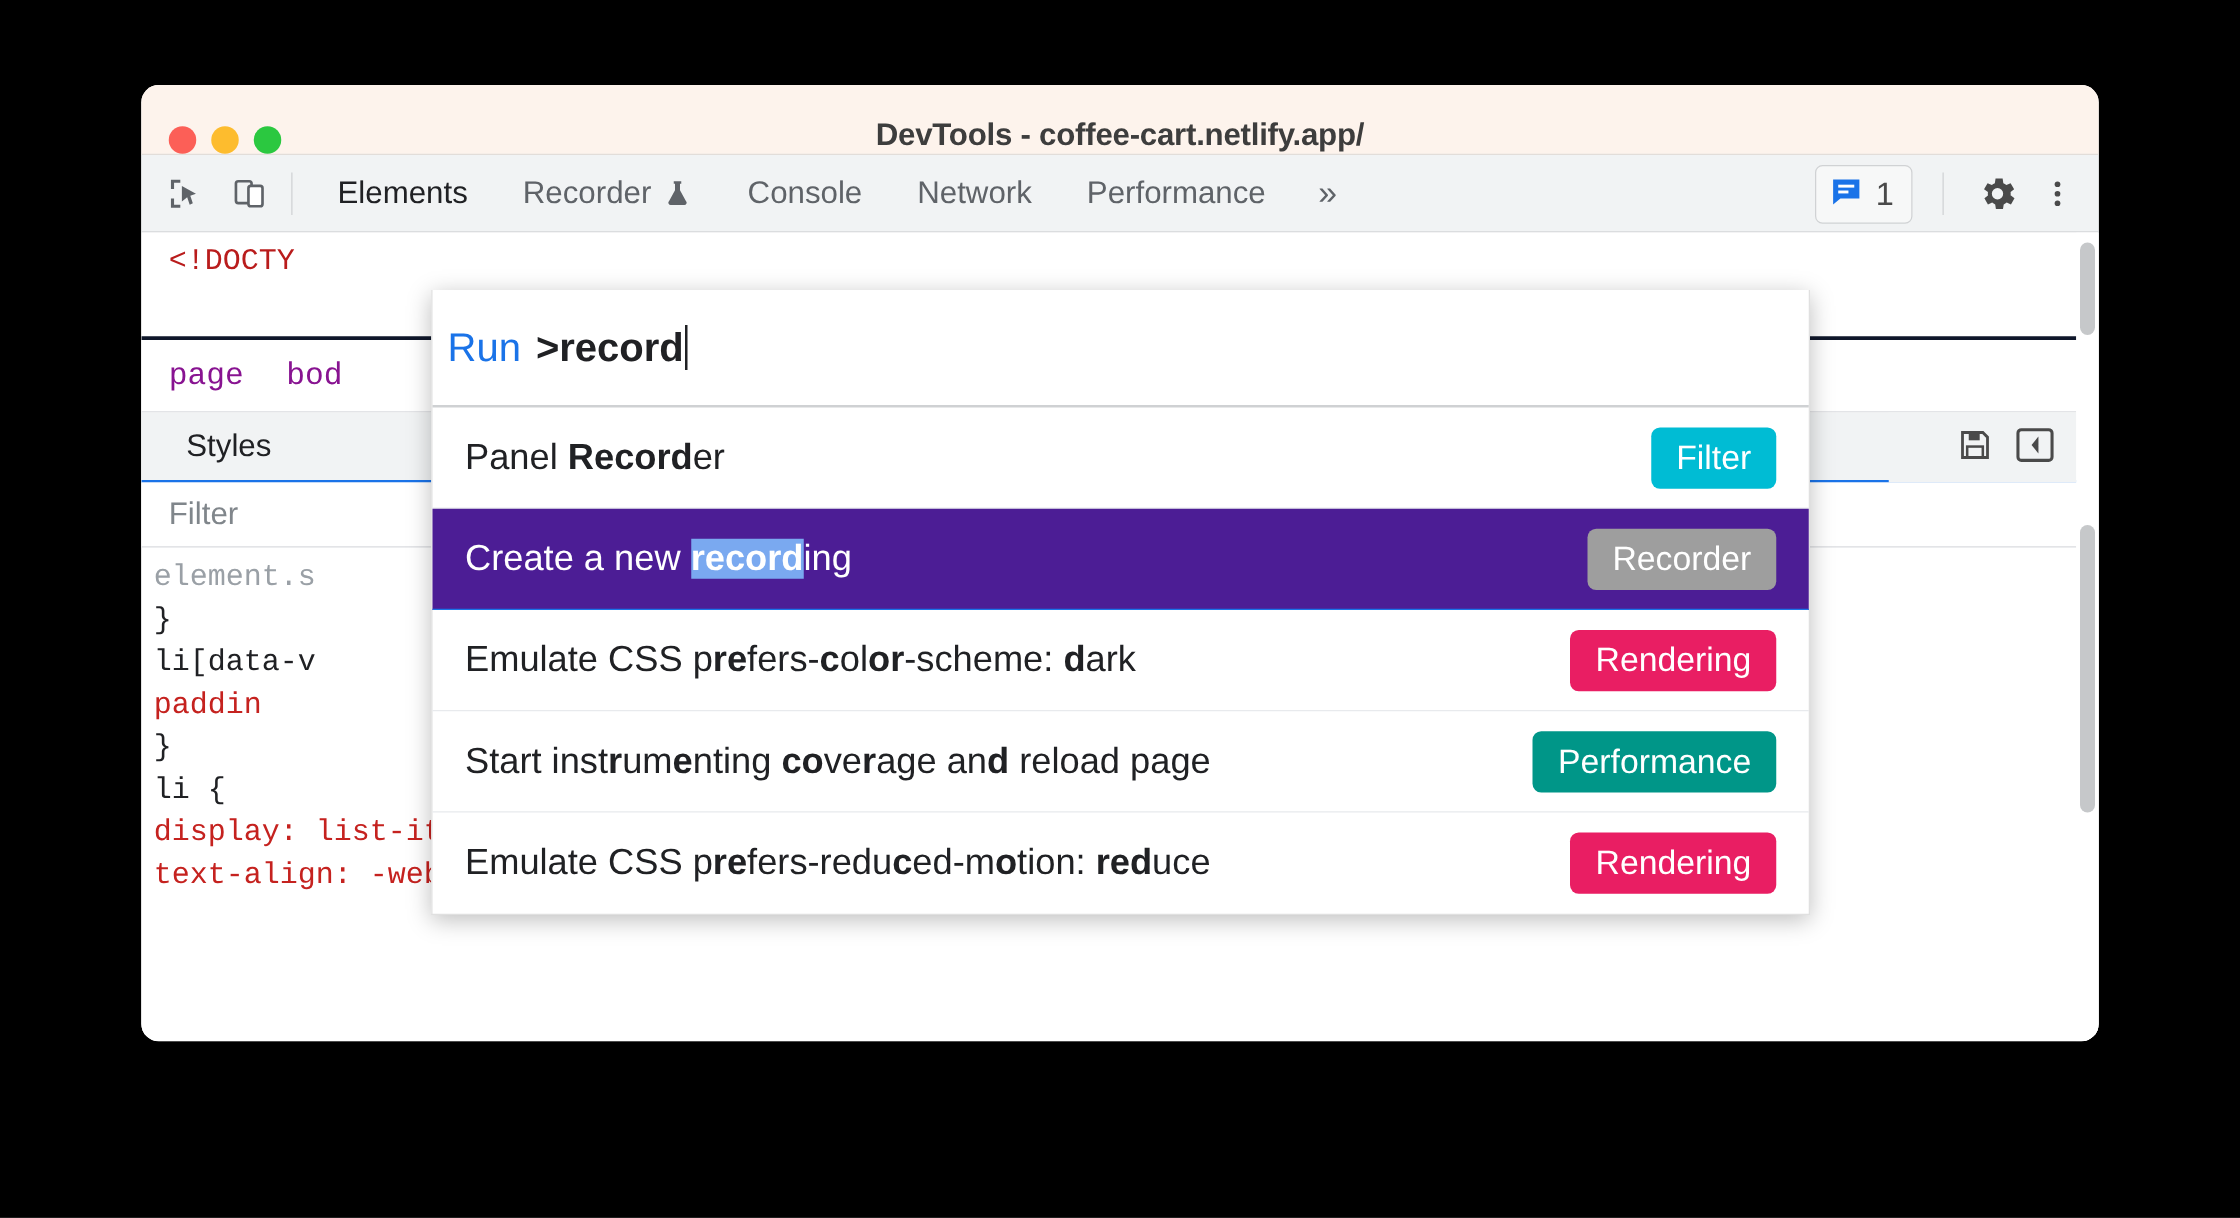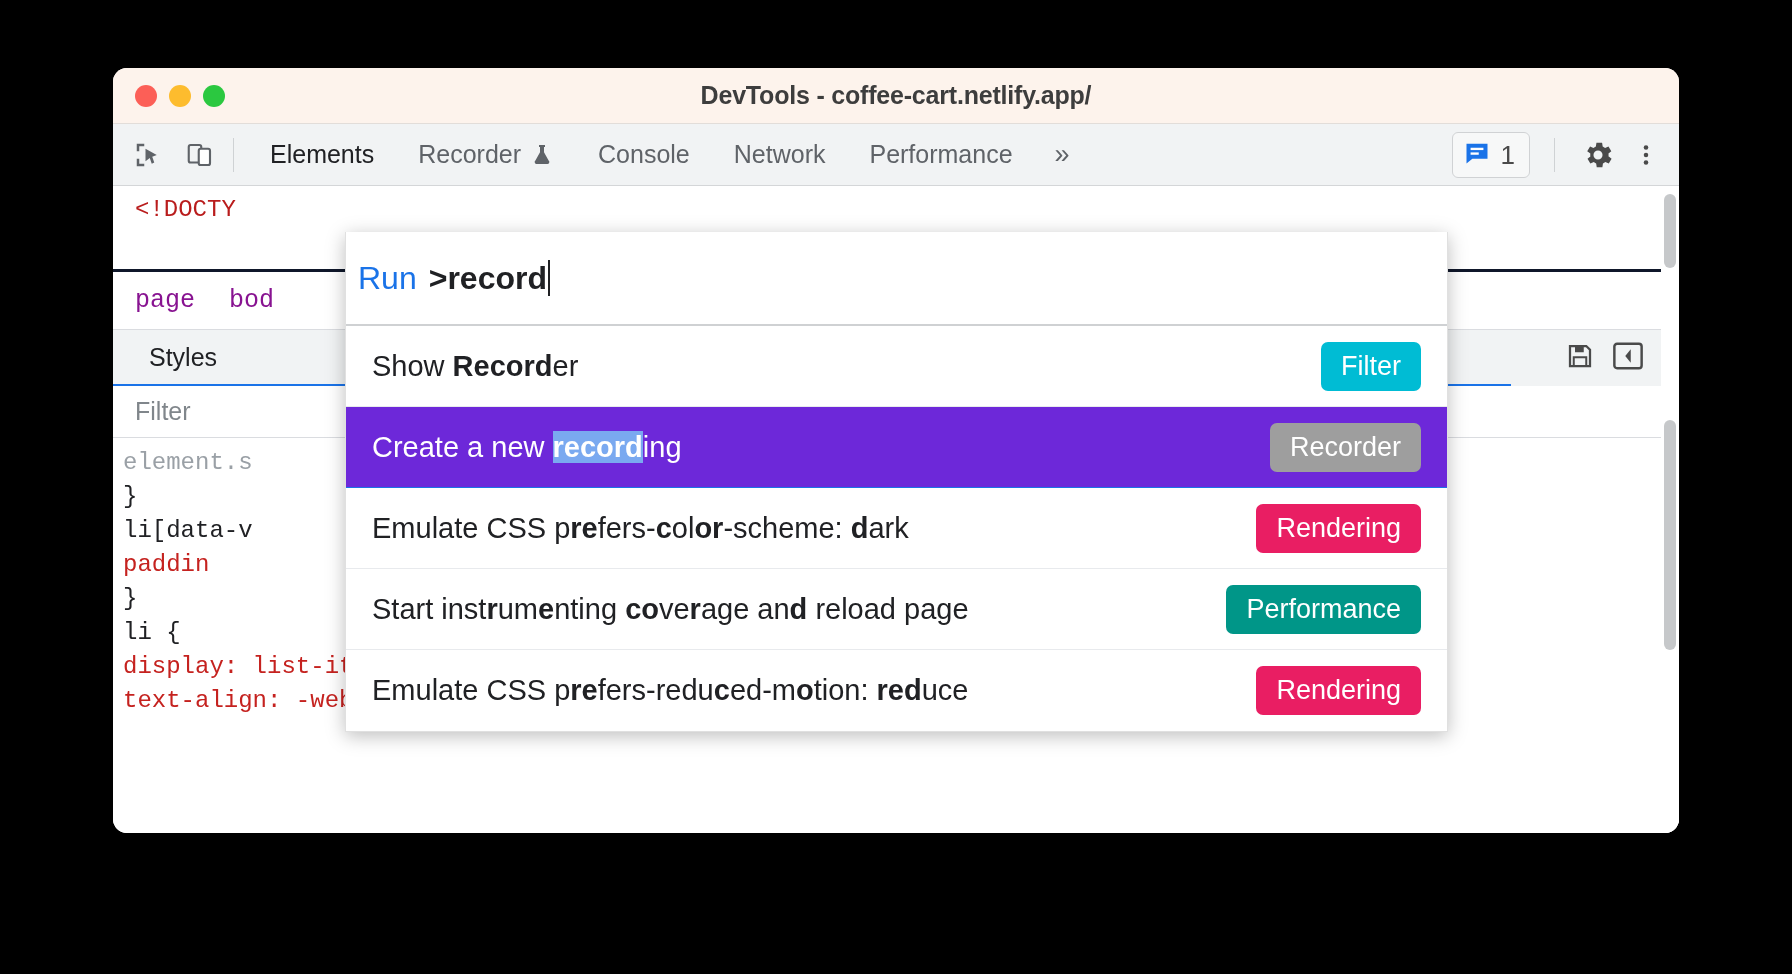--- a/index.html
+++ b/index.html
@@ -37,7 +37,7 @@
     background: #fdf3ec;
     border-bottom: 1px solid #e2ddd9;
     display: flex;
-    align-items: center;
+    align-items: flex-end;
   }
   .traffic {
     display: flex;

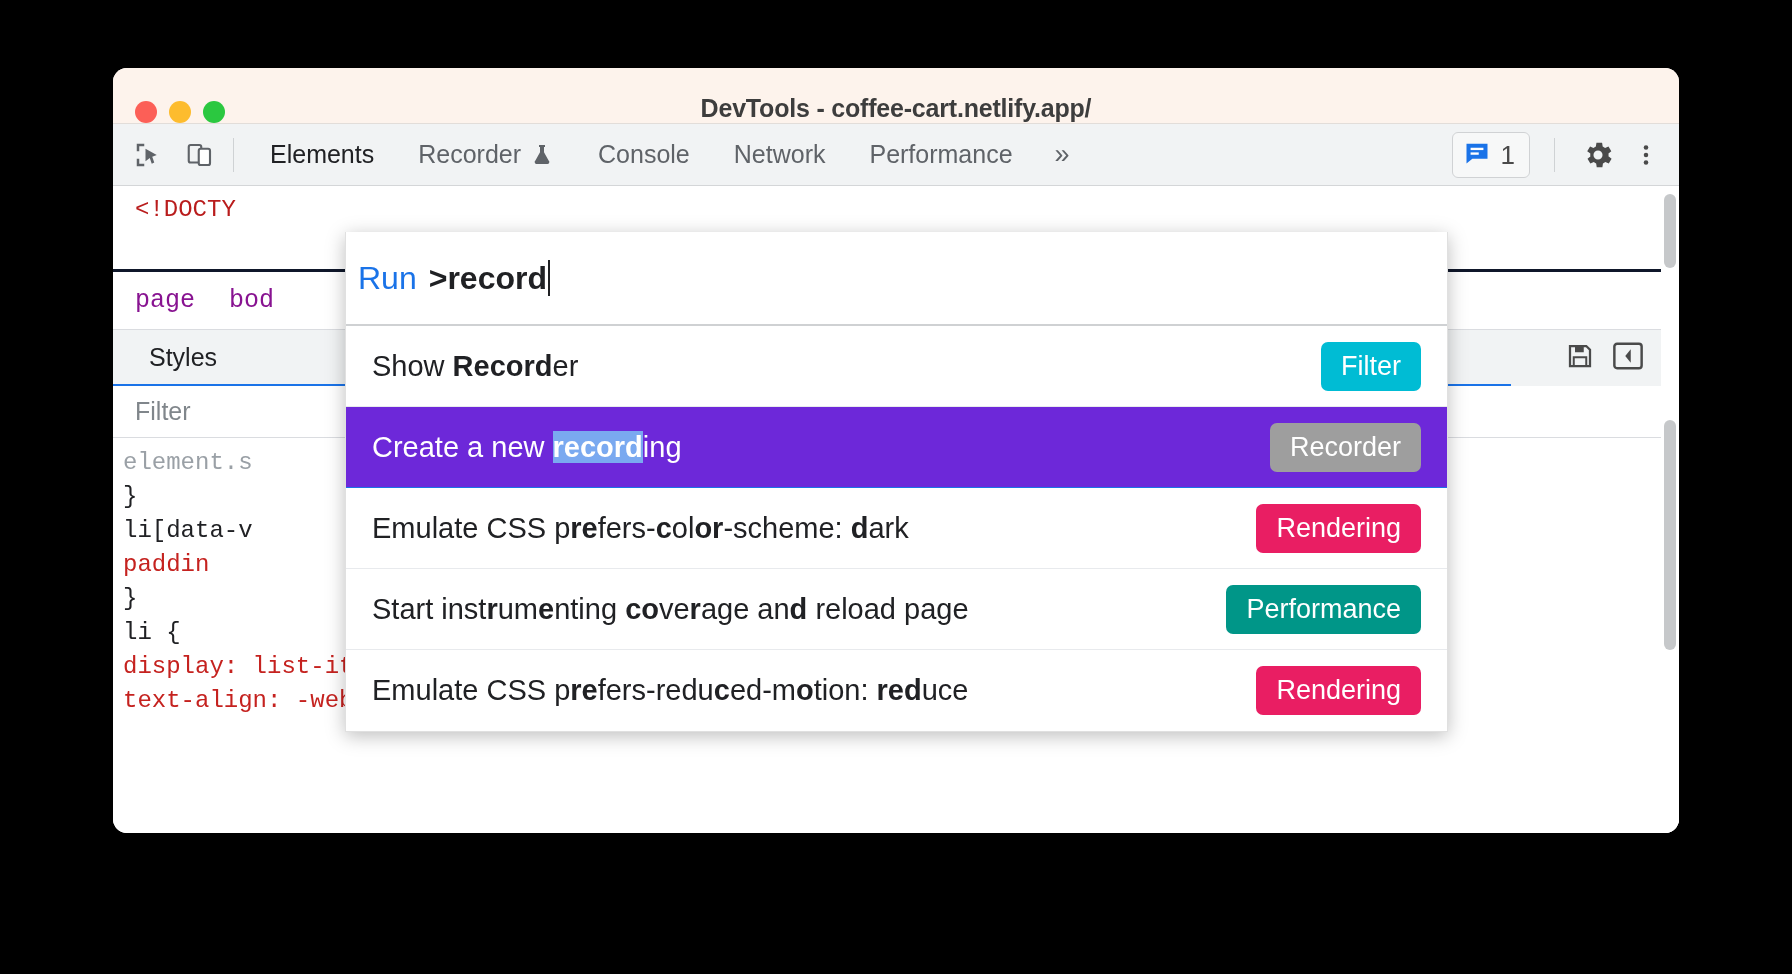--- a/index.html
+++ b/index.html
@@ -402,7 +402,7 @@
       </div>
 
       <div class="p-row">
-        <div class="p-label"><span>Show </span><b>Record</b><span>er</span></div>
+        <div class="p-label"><span>Panel </span><b>Record</b><span>er</span></div>
         <div class="p-badge" style="background:#00bcd4">Filter</div>
       </div>
 

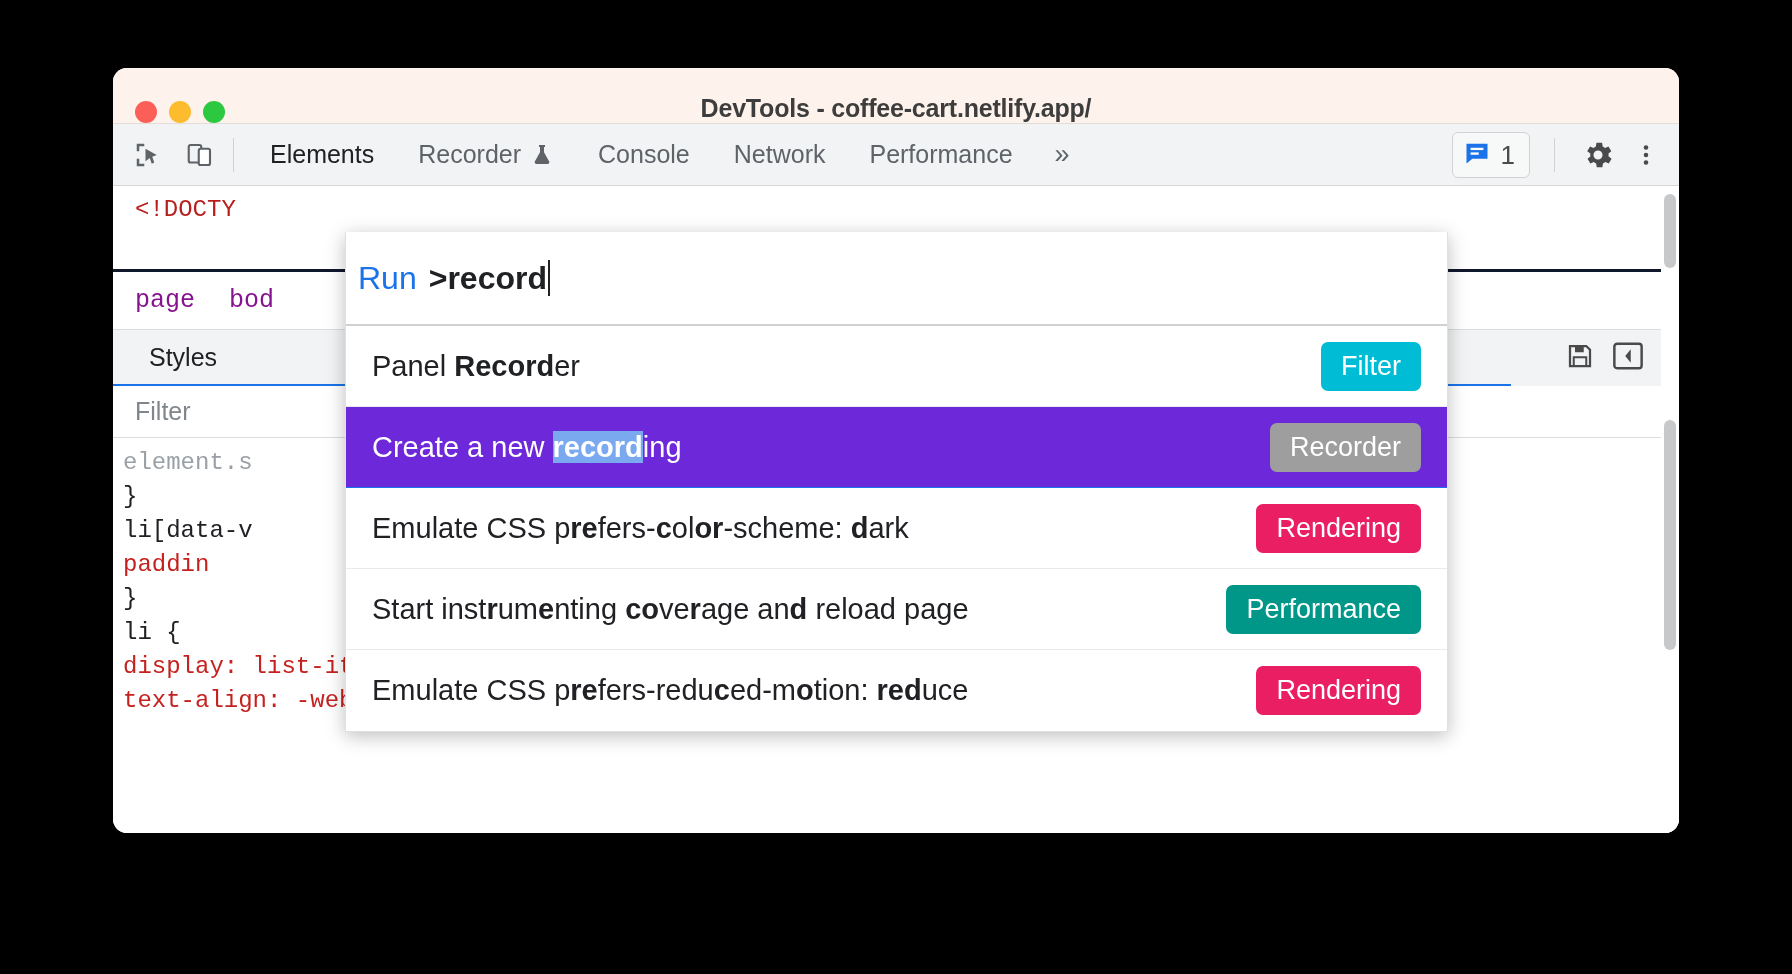--- a/index.html
+++ b/index.html
@@ -240,7 +240,7 @@
   }
   .p-row:last-child { border-bottom: none; }
   .p-row.selected {
-    background: #6d28d9;
+    background: #4c1d95;
     color: #ffffff;
     border-bottom-color: #1a73e8;
   }

